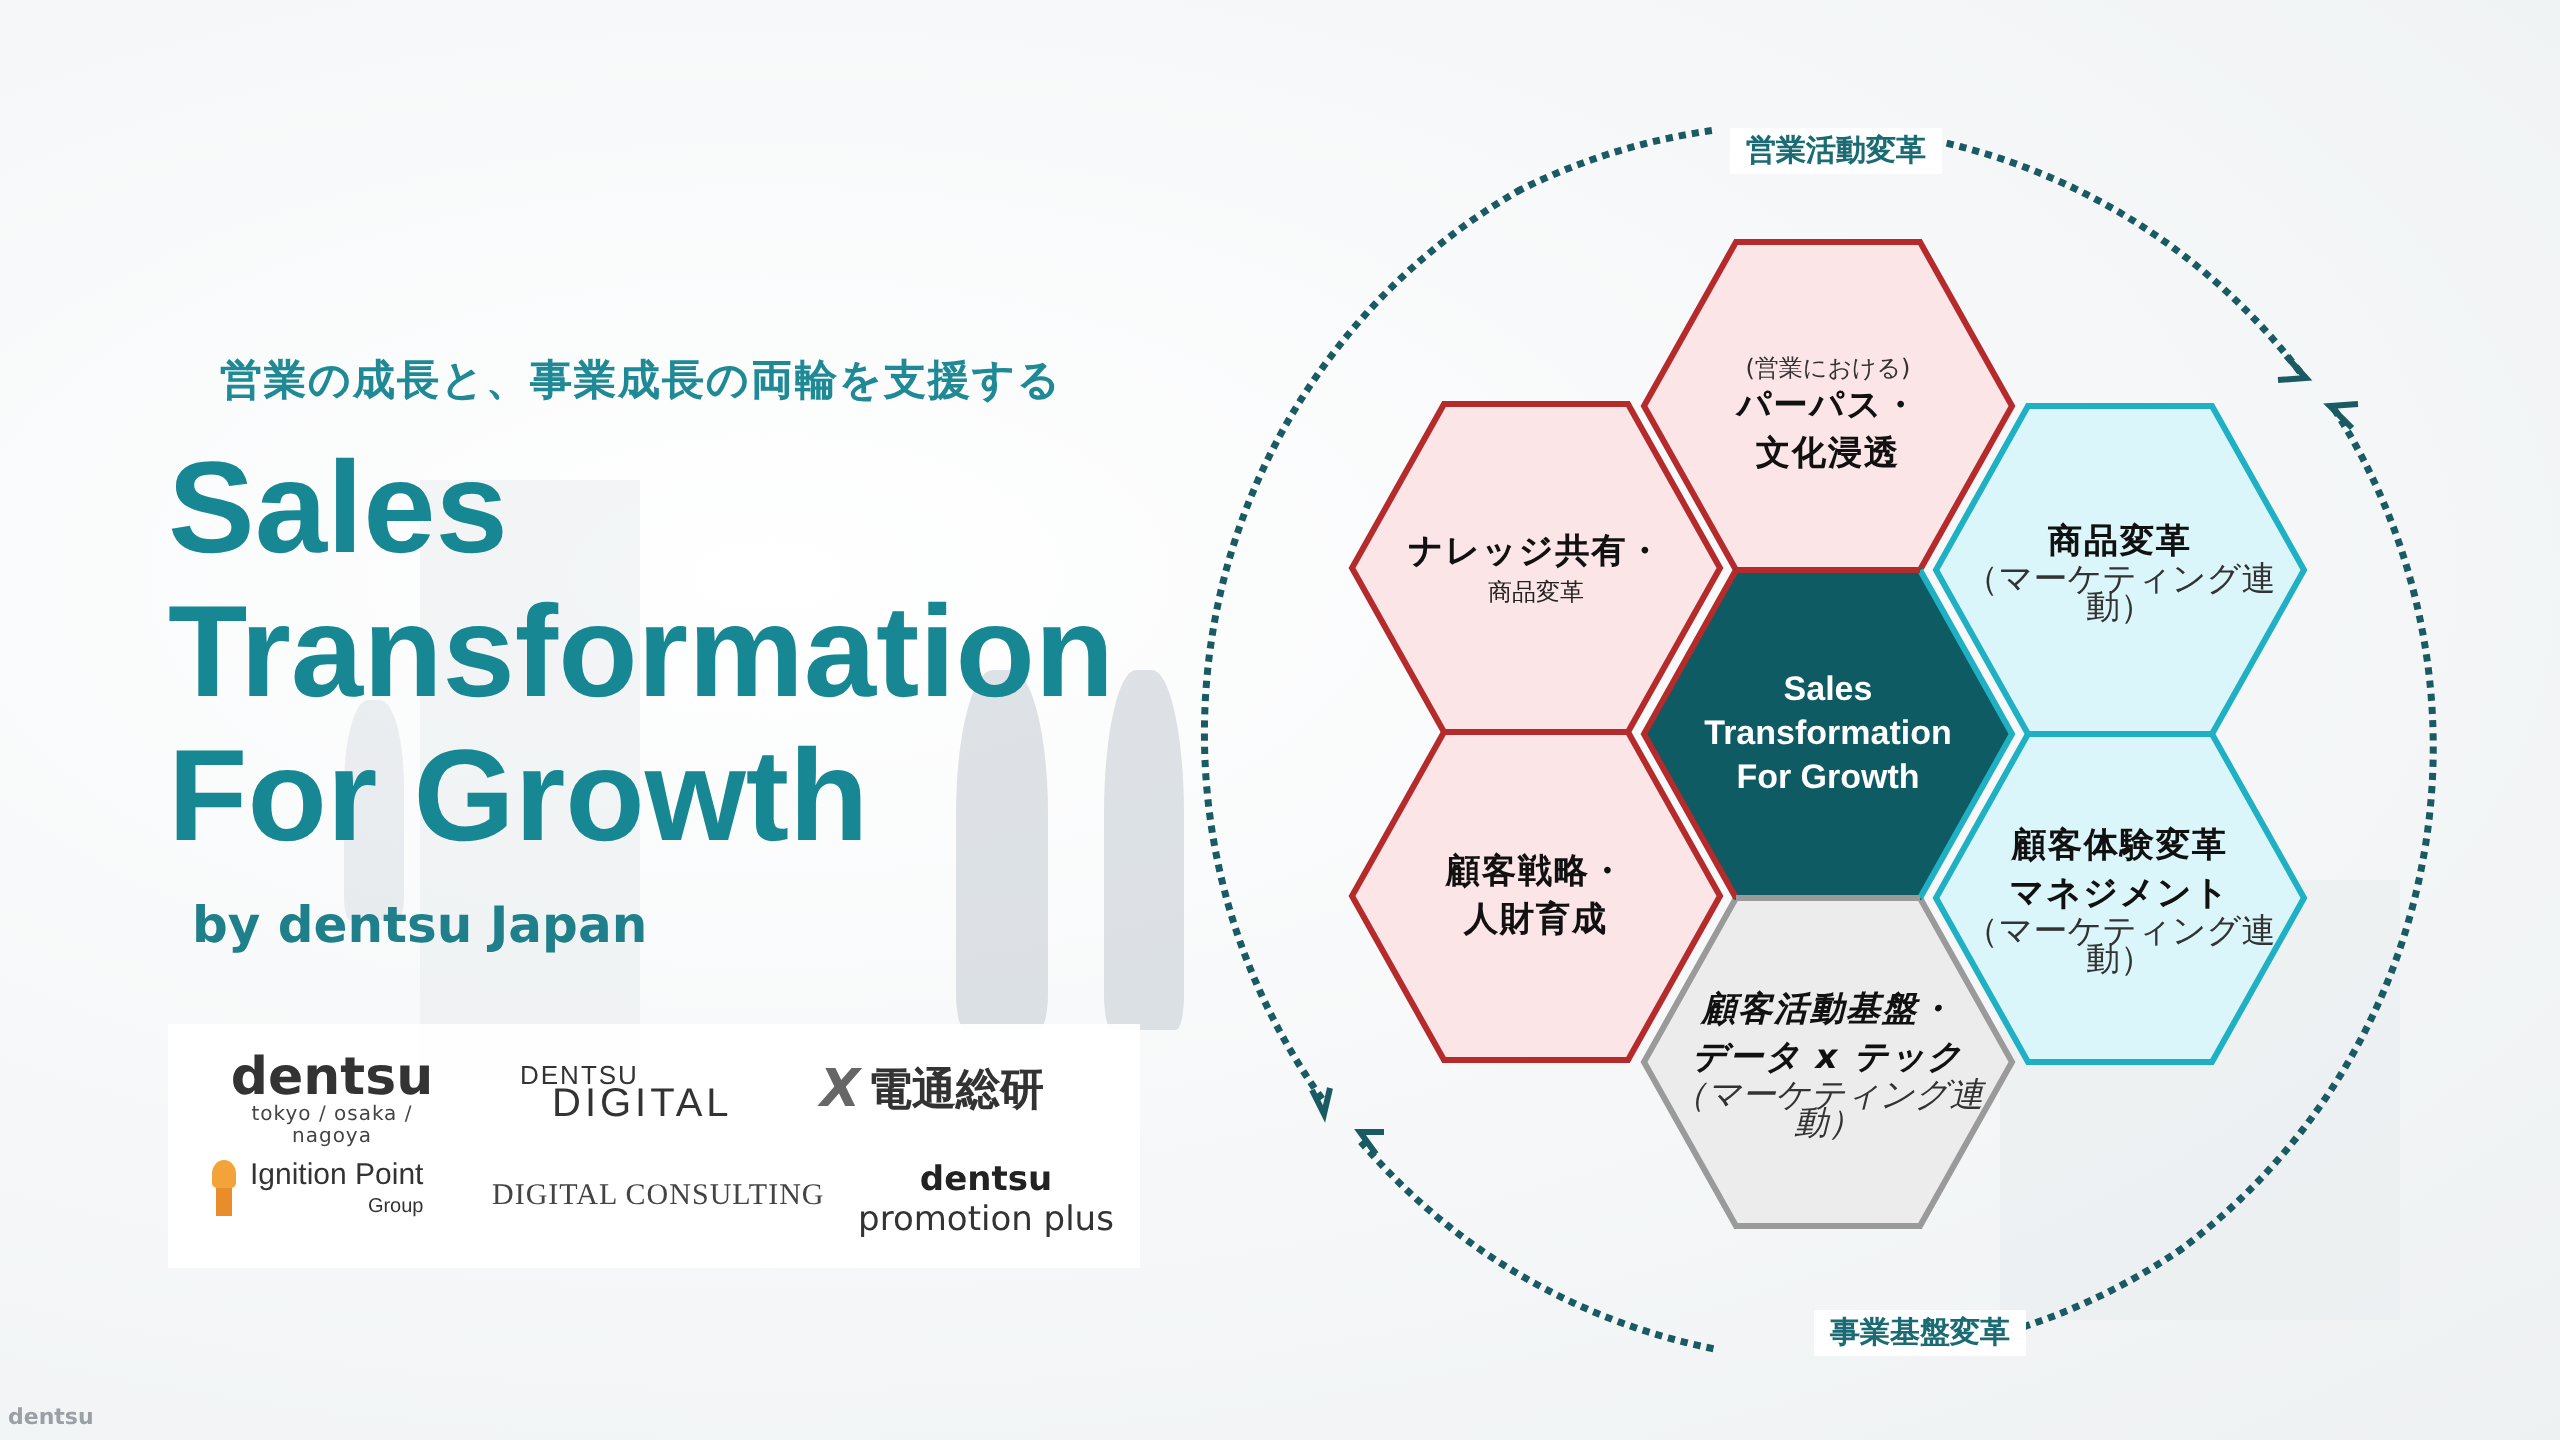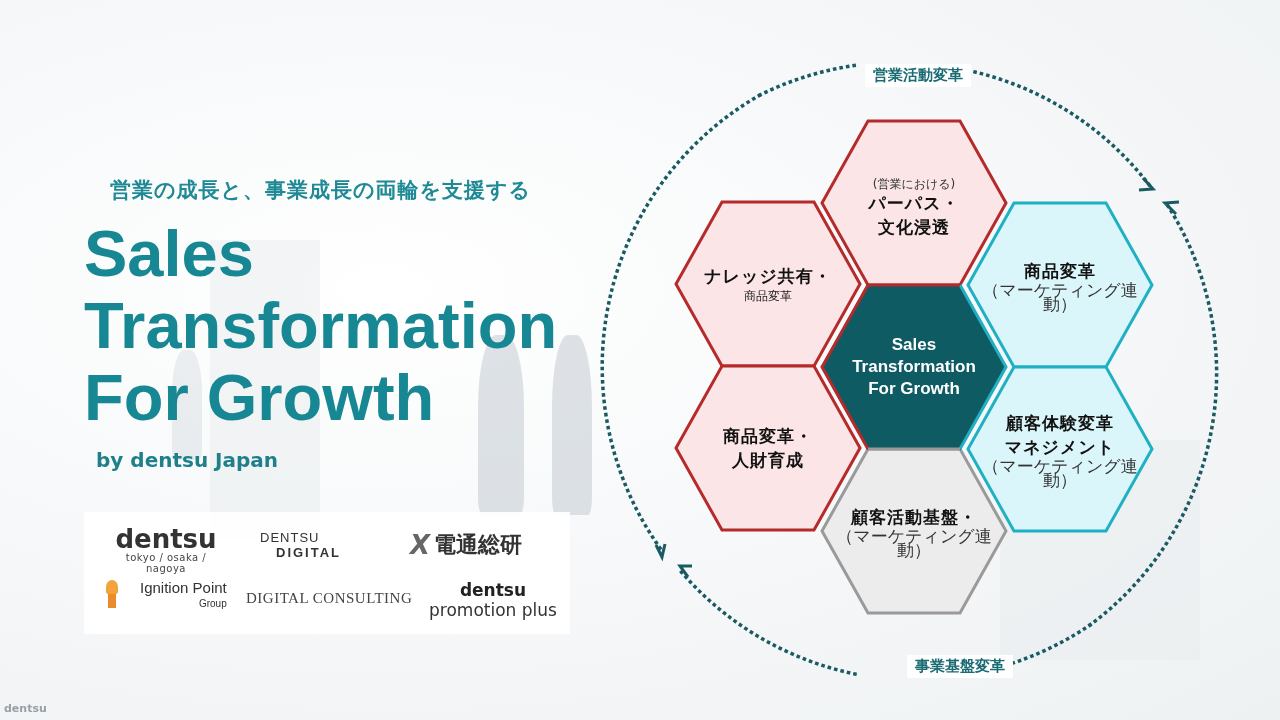--- a/index.html
+++ b/index.html
@@ -186,7 +186,7 @@
 </div>
 
 <div class="hex-label" style="left:768px;top:448px;">
-  <div class="main">商品変革・</div>
+  <div class="main">顧客戦略・</div>
   <div class="main">人財育成</div>
 </div>
 

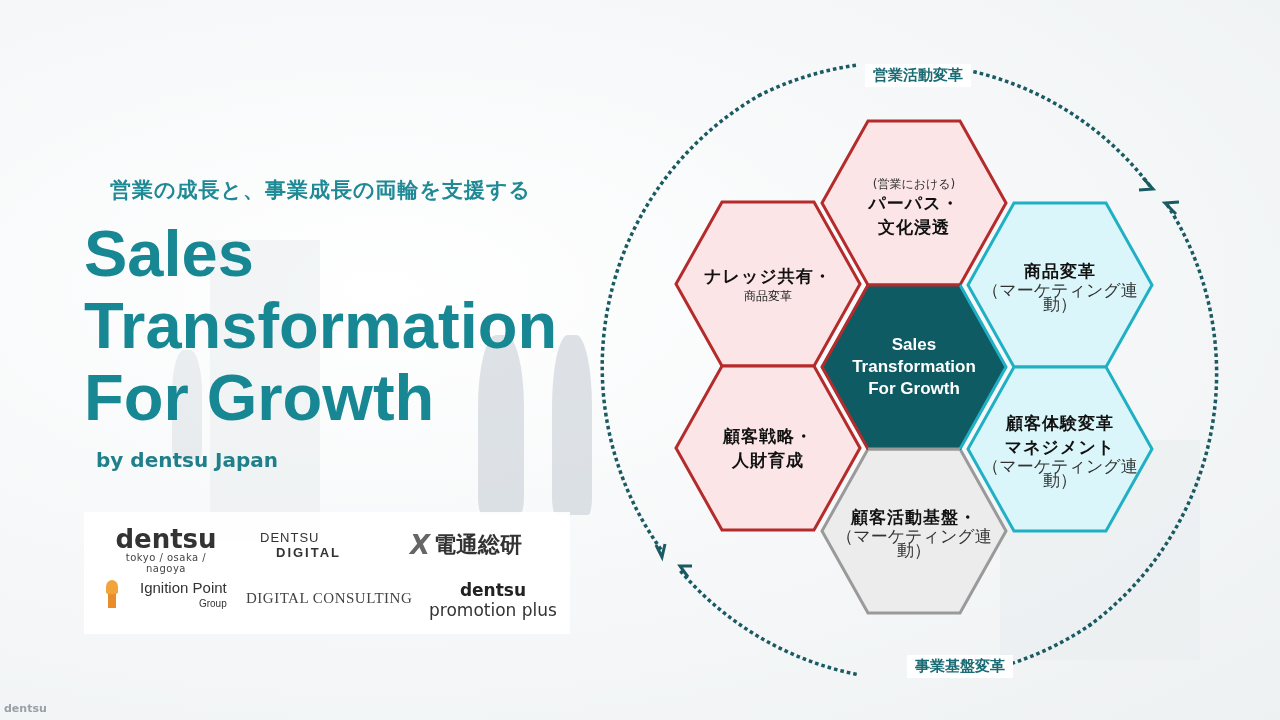--- a/index.html
+++ b/index.html
@@ -31,7 +31,7 @@
   .title div { white-space: nowrap; }
   .byline {
     position: absolute; left: 96px; top: 448px;
-    font-size: 20px; font-weight: bold; color: #1f7f8a;
+    font-size: 25px; font-weight: bold; color: #1f7f8a;
   }
 
   .logos {

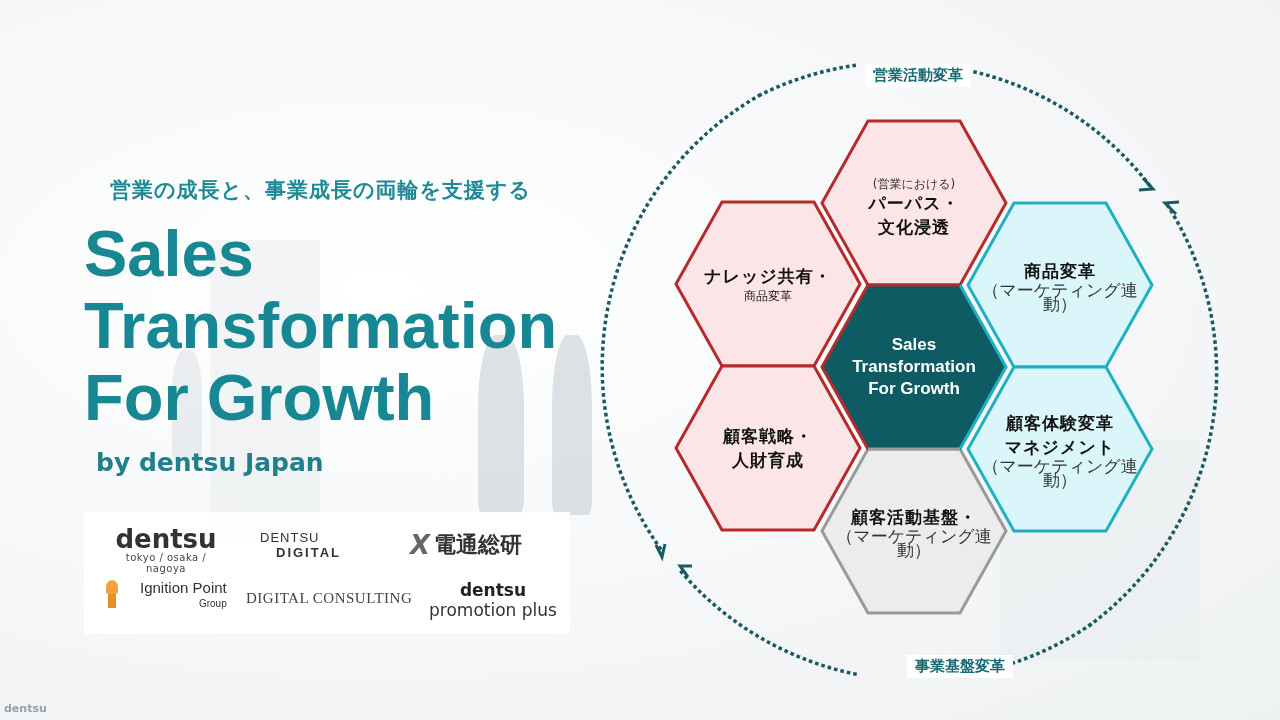--- a/index.html
+++ b/index.html
@@ -201,7 +201,7 @@
   <div class="note">（マーケティング連動）</div>
 </div>
 
-<div class="hex-label" style="left:914px;top:531px;">
+<div class="hex-label" style="left:914px;top:531px;font-style:italic;">
   <div class="main">顧客活動基盤・</div>
   <div class="note">（マーケティング連動）</div>
 </div>

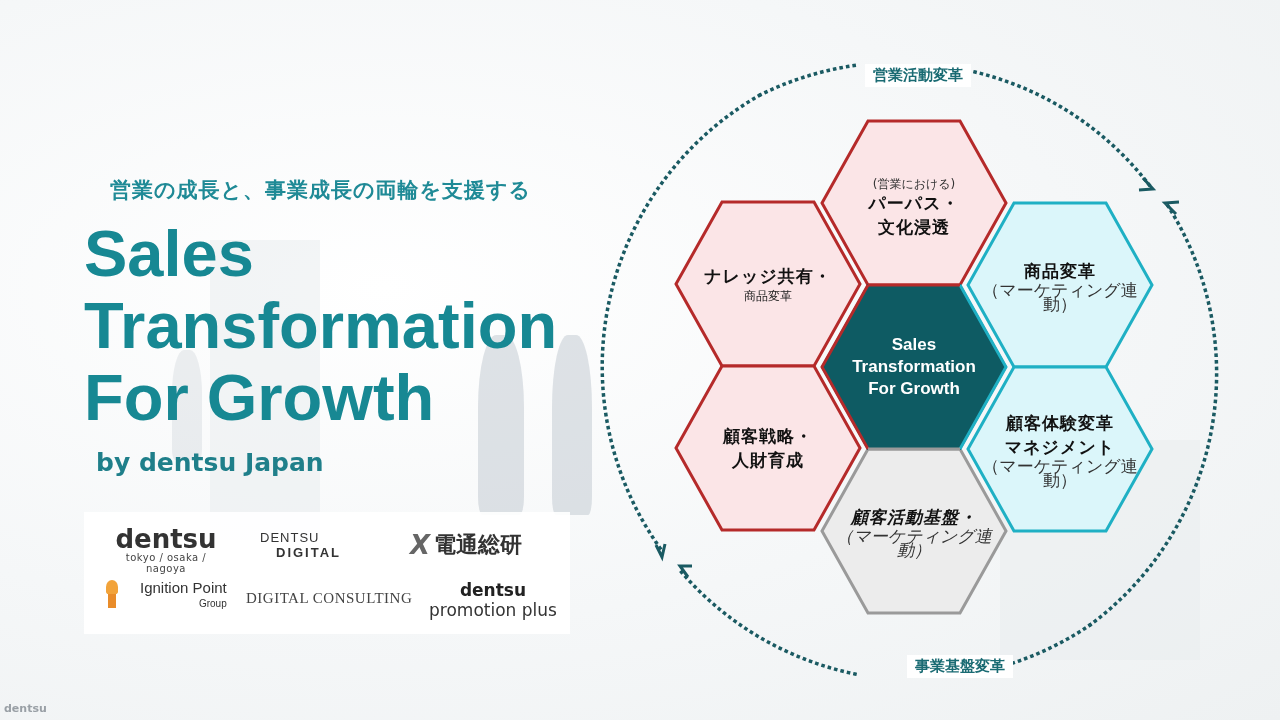--- a/index.html
+++ b/index.html
@@ -203,6 +203,7 @@
 
 <div class="hex-label" style="left:914px;top:531px;font-style:italic;">
   <div class="main">顧客活動基盤・</div>
+  <div class="main">データ x テック</div>
   <div class="note">（マーケティング連動）</div>
 </div>
 

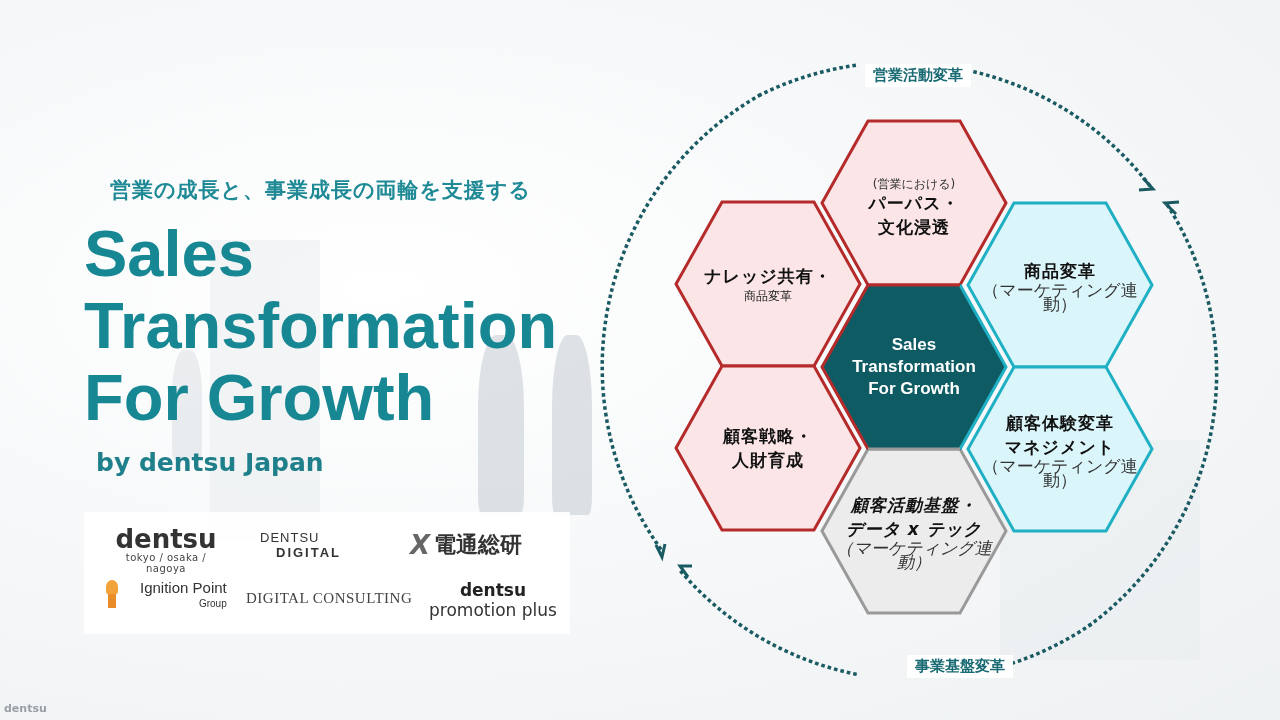--- a/index.html
+++ b/index.html
@@ -42,7 +42,7 @@
   .logo-dentsu-main { font-family: "DejaVu Sans", sans-serif; font-weight: bold; font-size: 26px; line-height: 26px; color:#333; }
   .logo-small { font-size: 10px; color:#444; letter-spacing:.5px; }
   .logo-digital { font-family: "Liberation Sans", sans-serif; font-size: 13px; letter-spacing: 1px; line-height: 15px; color:#333; text-align:left; }
-  .logo-digital .big { font-size: 13px; letter-spacing: 2px; padding-left: 16px; border-bottom: 0; font-weight: bold; }
+  .logo-digital .big { font-size: 20px; letter-spacing: 2px; padding-left: 16px; border-bottom: 0; }
   .logo-soken { font-size: 22px; font-weight: bold; color:#333; display:flex; align-items:center; gap:4px; }
   .logo-soken .x { color:#666; font-size: 26px; font-weight:bold; font-style: italic; }
   .logo-ignition { display:flex; align-items:flex-start; gap:20px; }

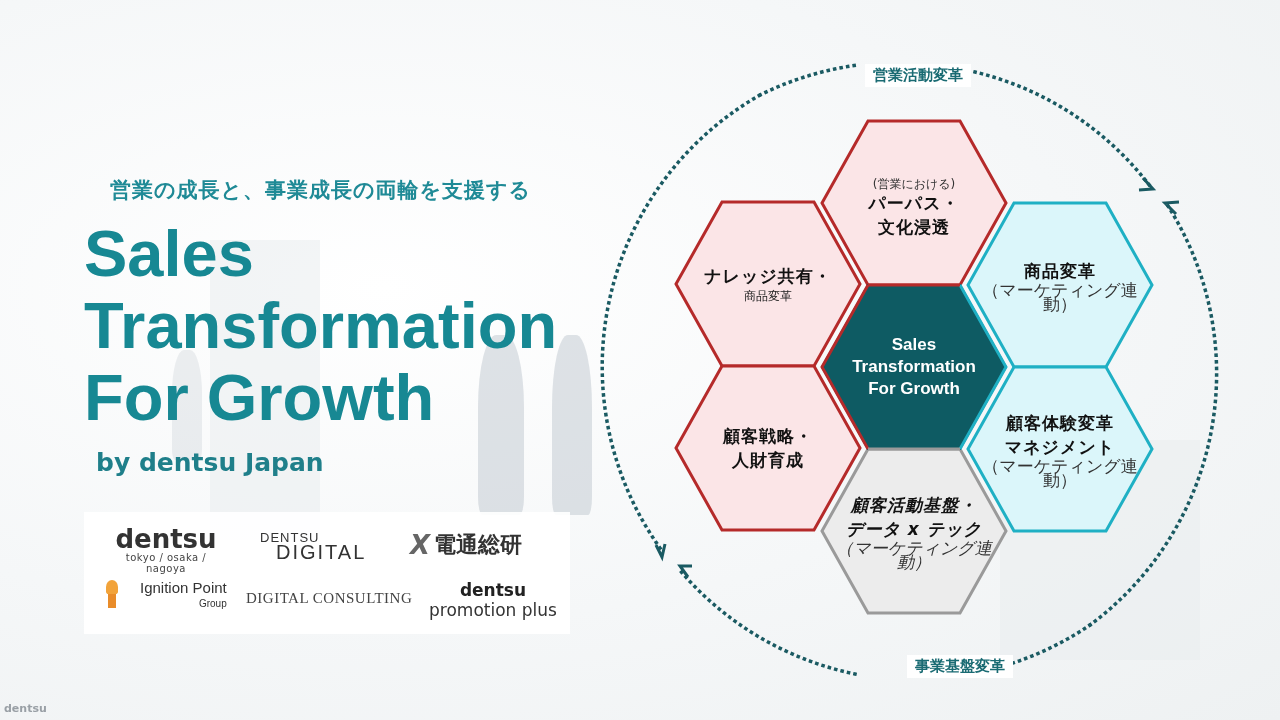--- a/index.html
+++ b/index.html
@@ -45,7 +45,7 @@
   .logo-digital .big { font-size: 20px; letter-spacing: 2px; padding-left: 16px; border-bottom: 0; }
   .logo-soken { font-size: 22px; font-weight: bold; color:#333; display:flex; align-items:center; gap:4px; }
   .logo-soken .x { color:#666; font-size: 26px; font-weight:bold; font-style: italic; }
-  .logo-ignition { display:flex; align-items:flex-start; gap:20px; }
+  .logo-ignition { display:flex; align-items:flex-start; gap:5px; }
   .flame { width: 16px; height: 30px; position: relative; }
   .flame::before { content:""; position:absolute; left:2px; top:0; width:12px; height:14px; background:#f2a33a; border-radius: 50% 50% 20% 20%; }
   .flame::after { content:""; position:absolute; left:4px; top:14px; width:8px; height:14px; background:#e98c2a; }

